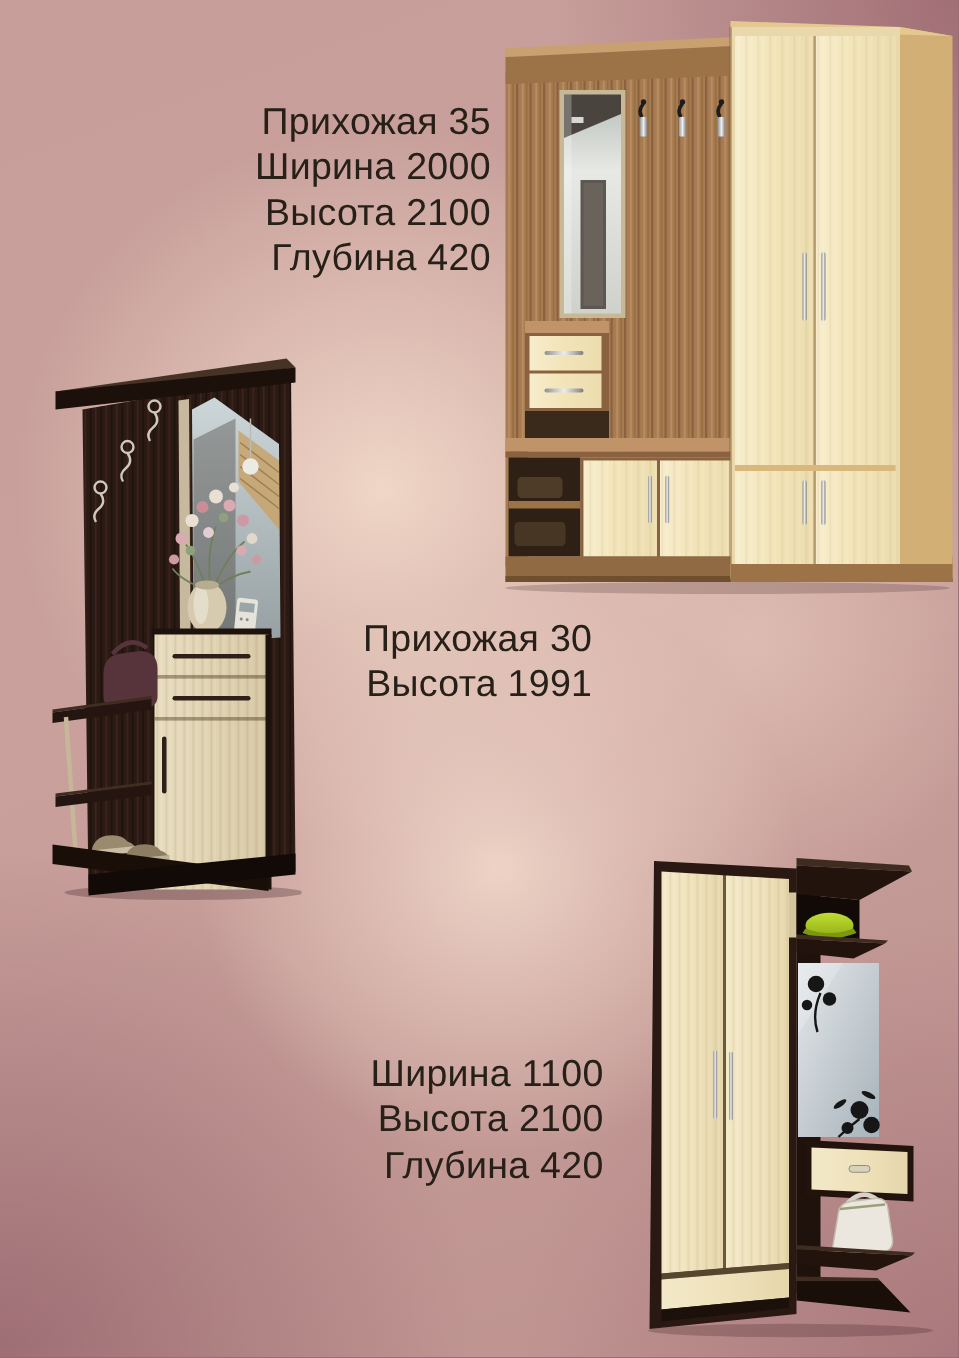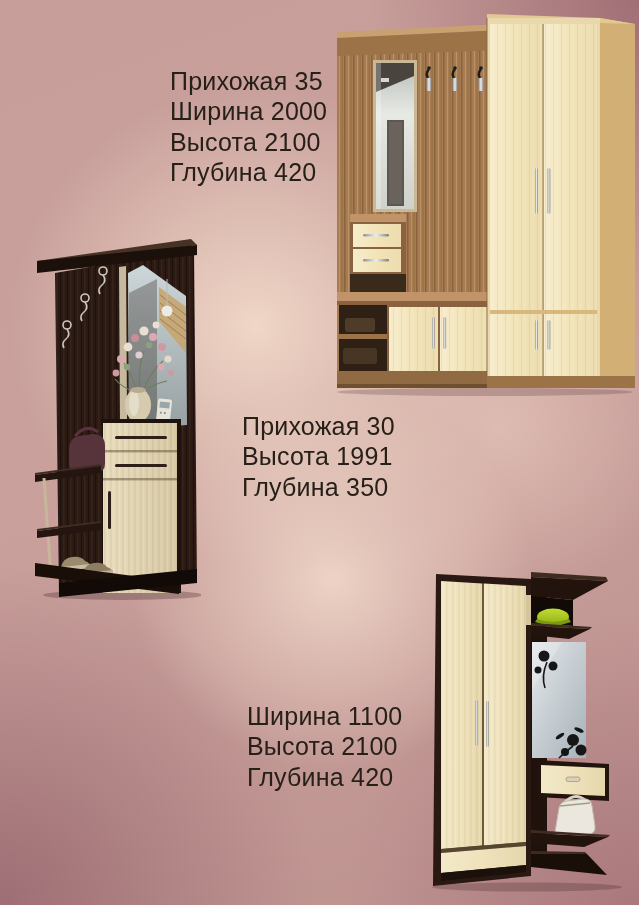--- a/index.html
+++ b/index.html
@@ -15,7 +15,7 @@
       radial-gradient(70% 50% at 100% 100%, rgba(148,92,104,.48), rgba(148,92,104,0) 65%),
       linear-gradient(160deg, #c79e9a 0%, #c9a09c 45%, #bd928f 100%);
   }
-  .specs{position:absolute;color:#272019;font-size:25px;line-height:30.4px;font-weight:400;letter-spacing:.2px;white-space:nowrap;}
+  .specs{position:absolute;color:#272019;font-size:25px;line-height:30.4px;font-weight:400;letter-spacing:.2px;white-space:nowrap;text-align:right;}
   .photo{position:absolute;display:block;}
   .ph35{left:335px;top:8px;width:302px;height:388px;}
   .ph30{left:31px;top:233px;width:170px;height:370px;}

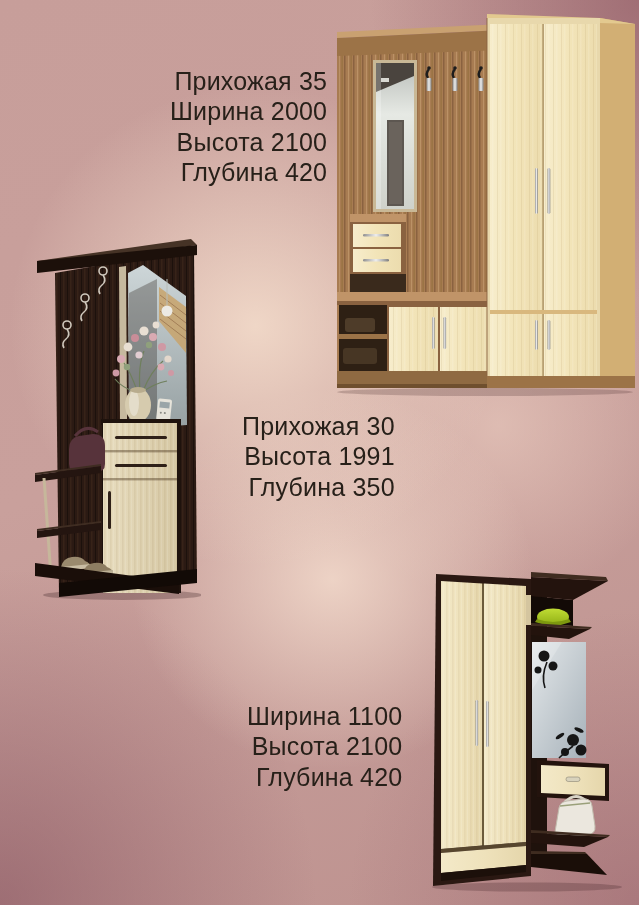--- a/index.html
+++ b/index.html
@@ -284,7 +284,6 @@
   <div class="specs" style="left:242px;top:411px">
     <div>Прихожая 30</div>
     <div>Высота 1991</div>
-    <div>Глубина 350</div>
   </div>
 
   <svg class="photo ph34" viewBox="0 0 212 332" role="img" aria-label="hallway unit: cream two-door wardrobe in wenge frame, top shelf with green cap, mirror with black floral decal, drawer, white handbag on open shelves">

